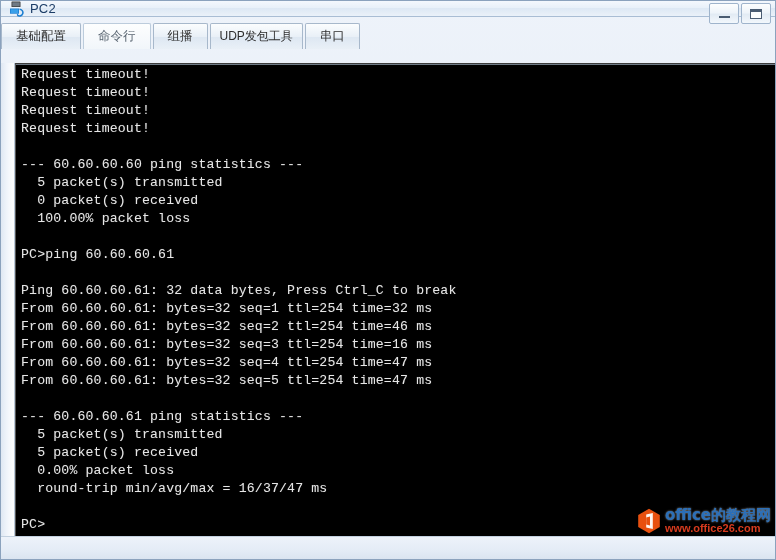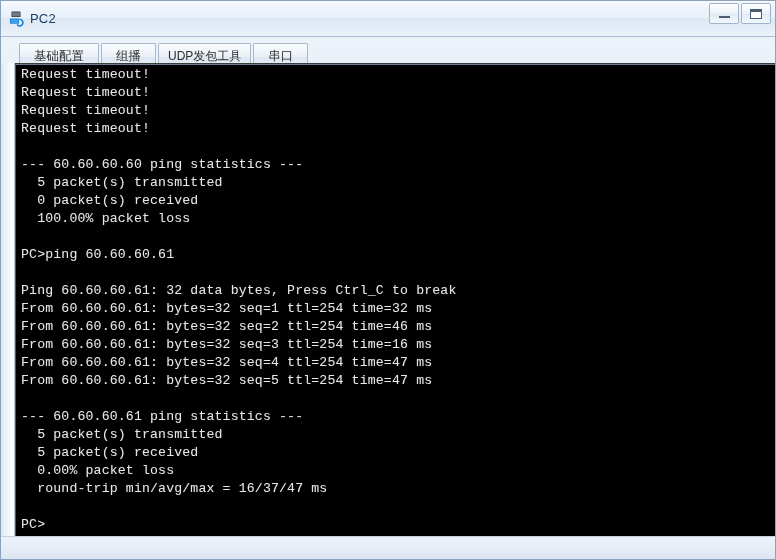--- a/index.html
+++ b/index.html
@@ -27,7 +27,7 @@
   
   .titlebar {
     position: relative;
-    height: 36px;
+    height: 16px;
     box-sizing: border-box;
     background: linear-gradient(180deg,#f4f8fd 0%, #e8f0f9 48%, #dde8f4 49%, #eaf1f9 100%);
     border-bottom: 1px solid #a9bdd4;

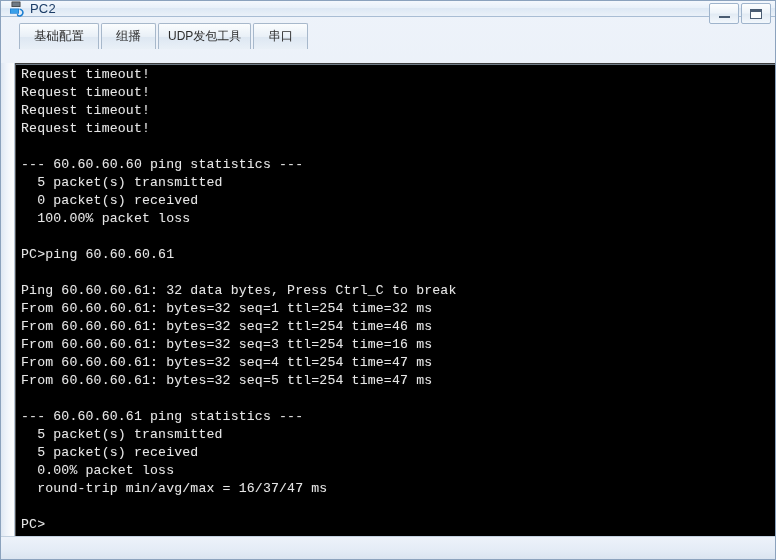--- a/index.html
+++ b/index.html
@@ -87,7 +87,6 @@
     position: relative;
     height: 32px;
     box-sizing: border-box;
-    padding-left: 18px;
     display: flex;
     align-items: flex-end;
     background: transparent;

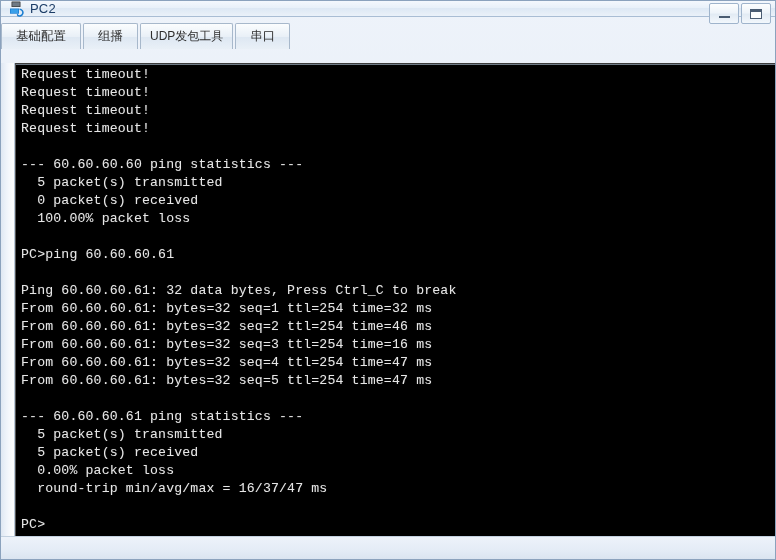--- a/index.html
+++ b/index.html
@@ -259,6 +259,9 @@
     <div class="tab">
       <span>基础配置</span>
     </div>
+    <div class="tab active">
+      <span>命令行</span>
+    </div>
     <div class="tab">
       <span>组播</span>
     </div>

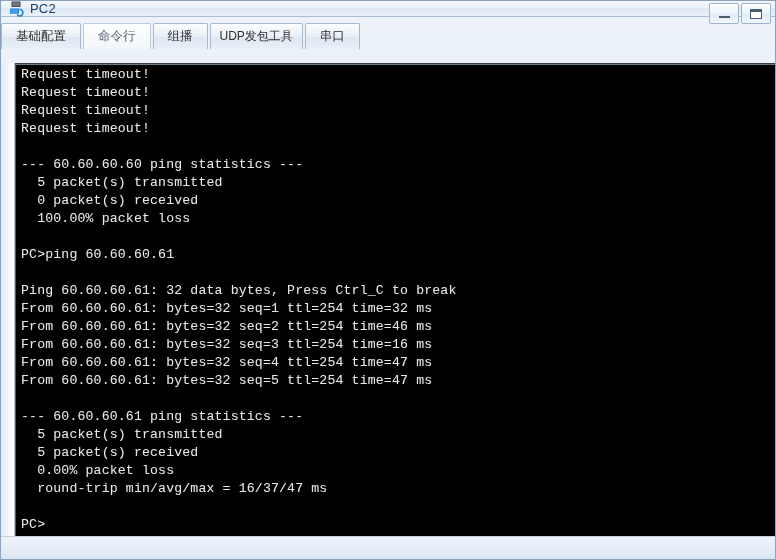--- a/index.html
+++ b/index.html
@@ -278,6 +278,19 @@
   <div class="term-frame">
     <div class="term" id="terminal-output"><div class="line">Request timeout!</div><div class="line">Request timeout!</div><div class="line">Request timeout!</div><div class="line">Request timeout!</div><div class="line blank">&nbsp;</div><div class="line">--- 60.60.60.60 ping statistics ---</div><div class="line">  5 packet(s) transmitted</div><div class="line">  0 packet(s) received</div><div class="line">  100.00% packet loss</div><div class="line blank">&nbsp;</div><div class="line">PC&gt;ping 60.60.60.61</div><div class="line blank">&nbsp;</div><div class="line">Ping 60.60.60.61: 32 data bytes, Press Ctrl_C to break</div><div class="line">From 60.60.60.61: bytes=32 seq=1 ttl=254 time=32 ms</div><div class="line">From 60.60.60.61: bytes=32 seq=2 ttl=254 time=46 ms</div><div class="line">From 60.60.60.61: bytes=32 seq=3 ttl=254 time=16 ms</div><div class="line">From 60.60.60.61: bytes=32 seq=4 ttl=254 time=47 ms</div><div class="line">From 60.60.60.61: bytes=32 seq=5 ttl=254 time=47 ms</div><div class="line blank">&nbsp;</div><div class="line">--- 60.60.60.61 ping statistics ---</div><div class="line">  5 packet(s) transmitted</div><div class="line">  5 packet(s) received</div><div class="line">  0.00% packet loss</div><div class="line">  round-trip min/avg/max = 16/37/47 ms</div><div class="line blank">&nbsp;</div><div class="line">PC&gt;</div></div>
 
+    <div class="wm-office">
+      <span class="wm-office-hex">
+        <svg width="24" height="26" viewBox="0 0 24 26" xmlns="http://www.w3.org/2000/svg">
+          <polygon points="12,0.8 22.8,7 22.8,19 12,25.2 1.2,19 1.2,7" fill="#e8500f"></polygon>
+          <path d="M9.2 6.6 L15.8 5.0 L15.8 21.0 L9.2 19.4 Z" fill="#ffffff" opacity="0.95"></path>
+          <path d="M9.2 9.4 L13.0 8.6 L13.0 17.4 L9.2 16.6 Z" fill="#e8500f"></path>
+        </svg>
+      </span>
+      <span class="wm-office-text">
+        <span class="wm-office-cn">office的教程网</span>
+        <span class="wm-office-url">www.office26.com</span>
+      </span>
+    </div>
   </div>
 
   <div class="bottombar"></div>

